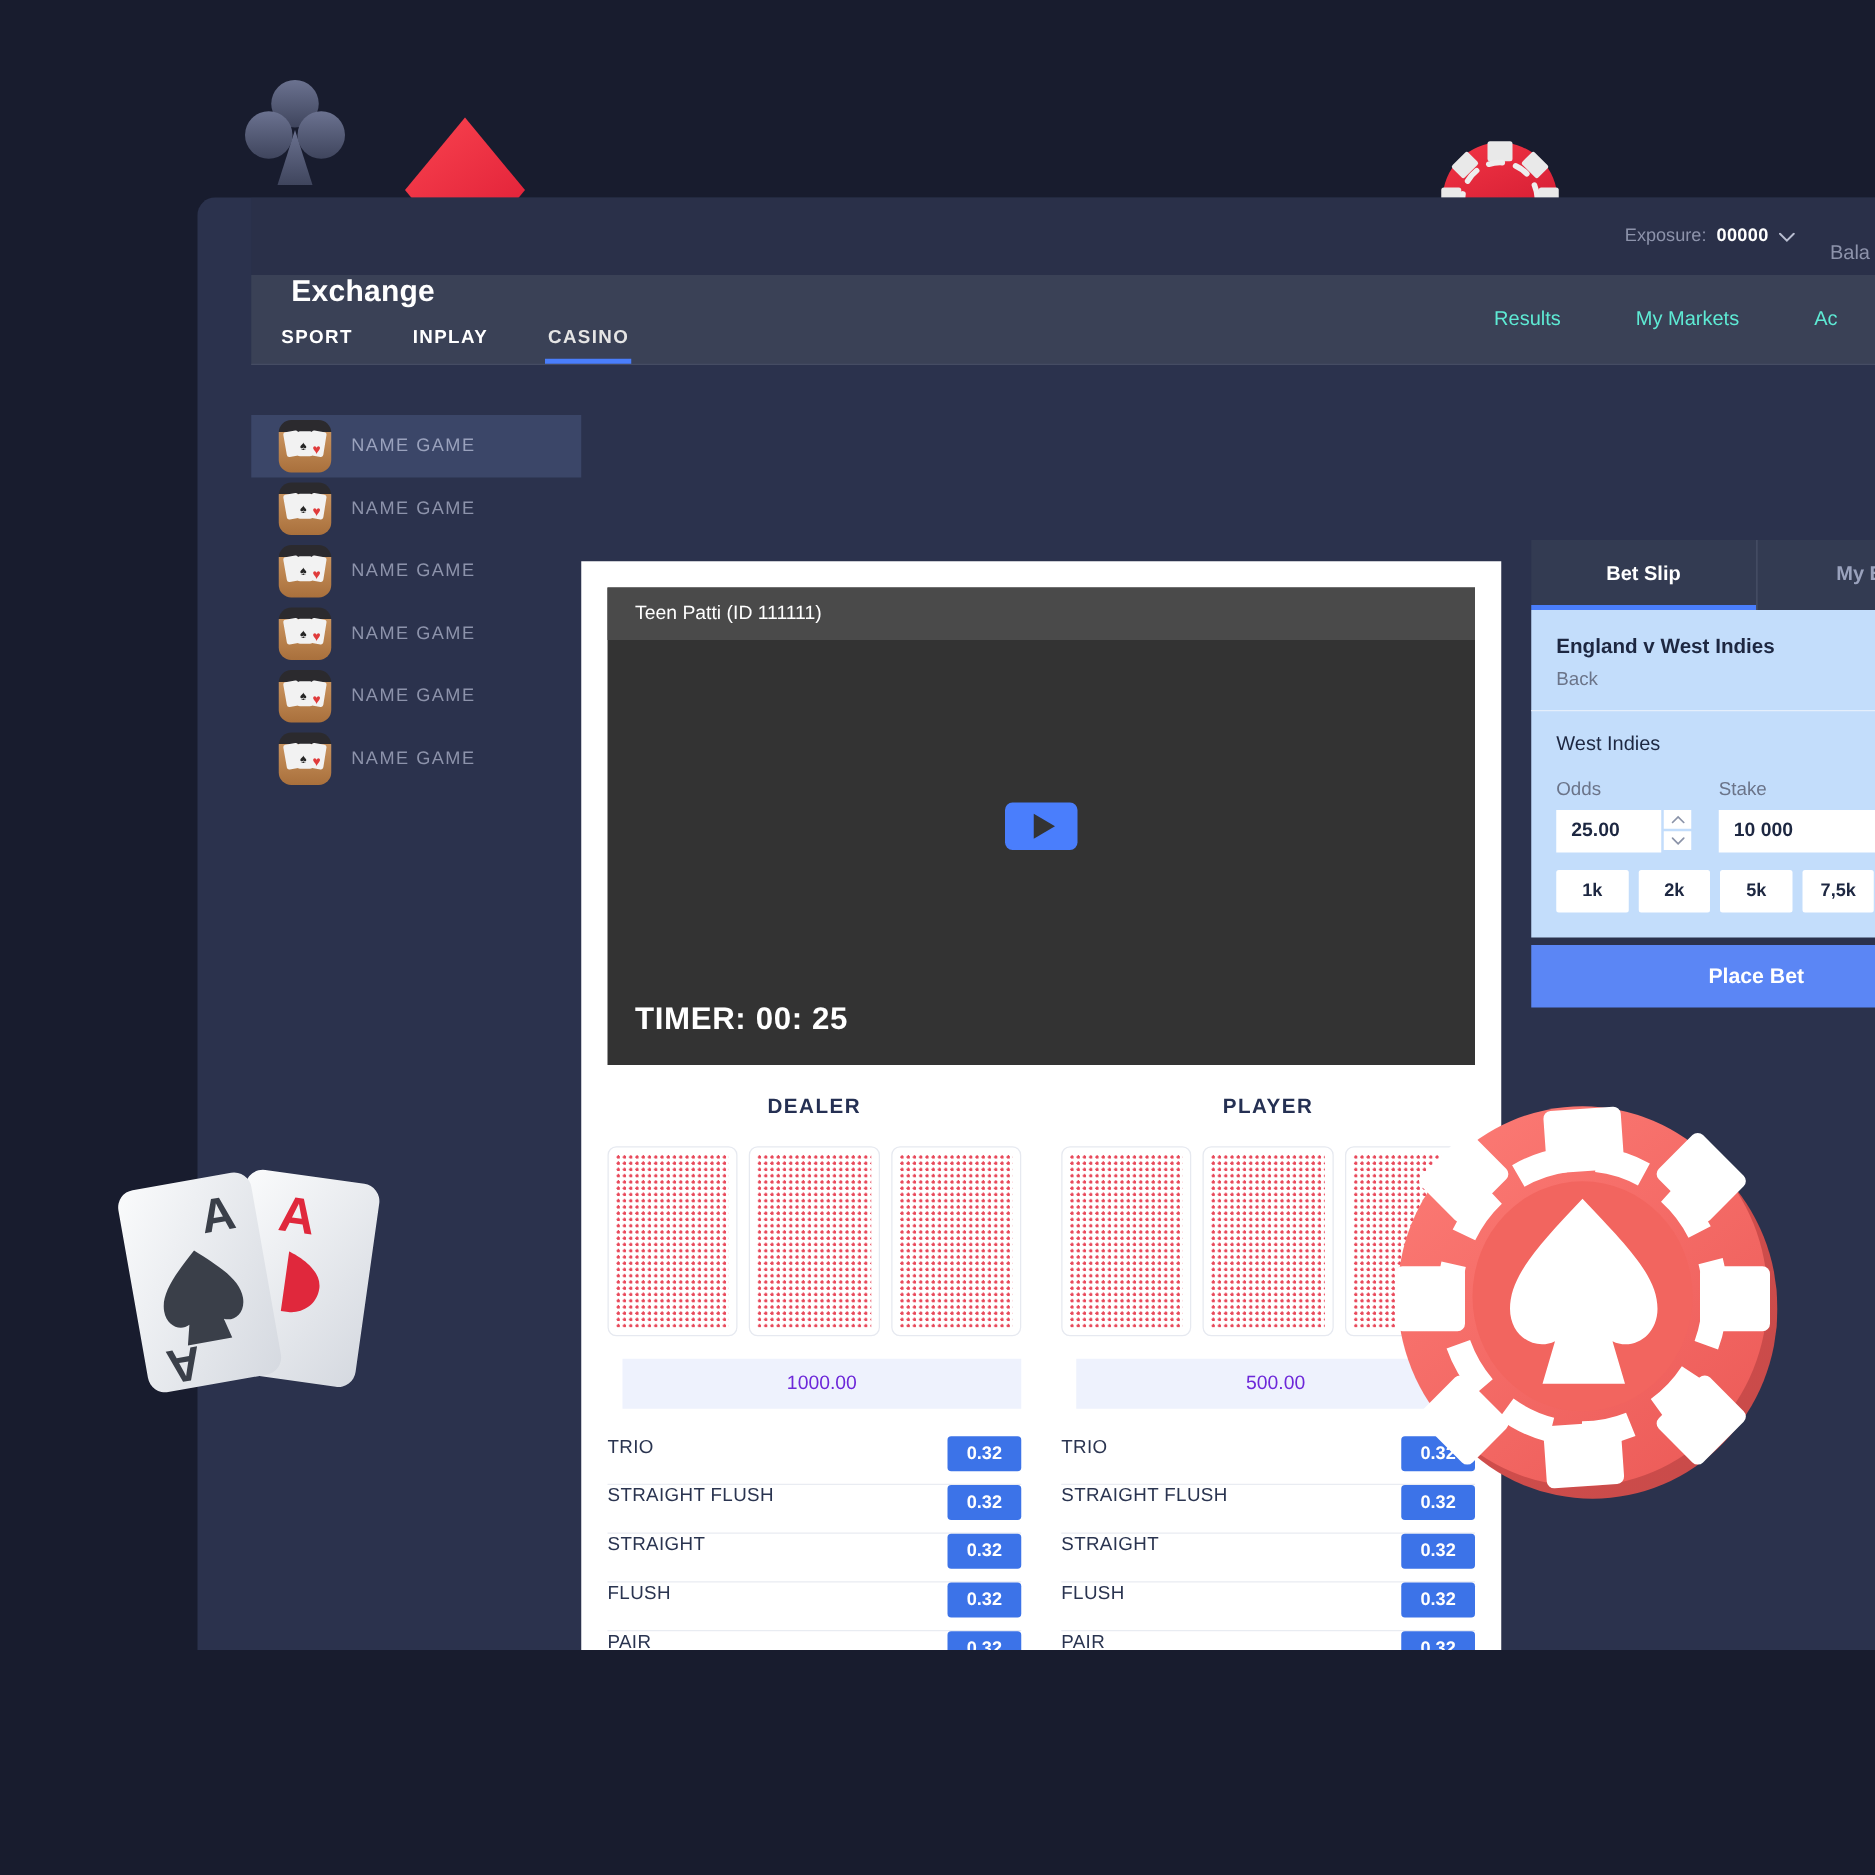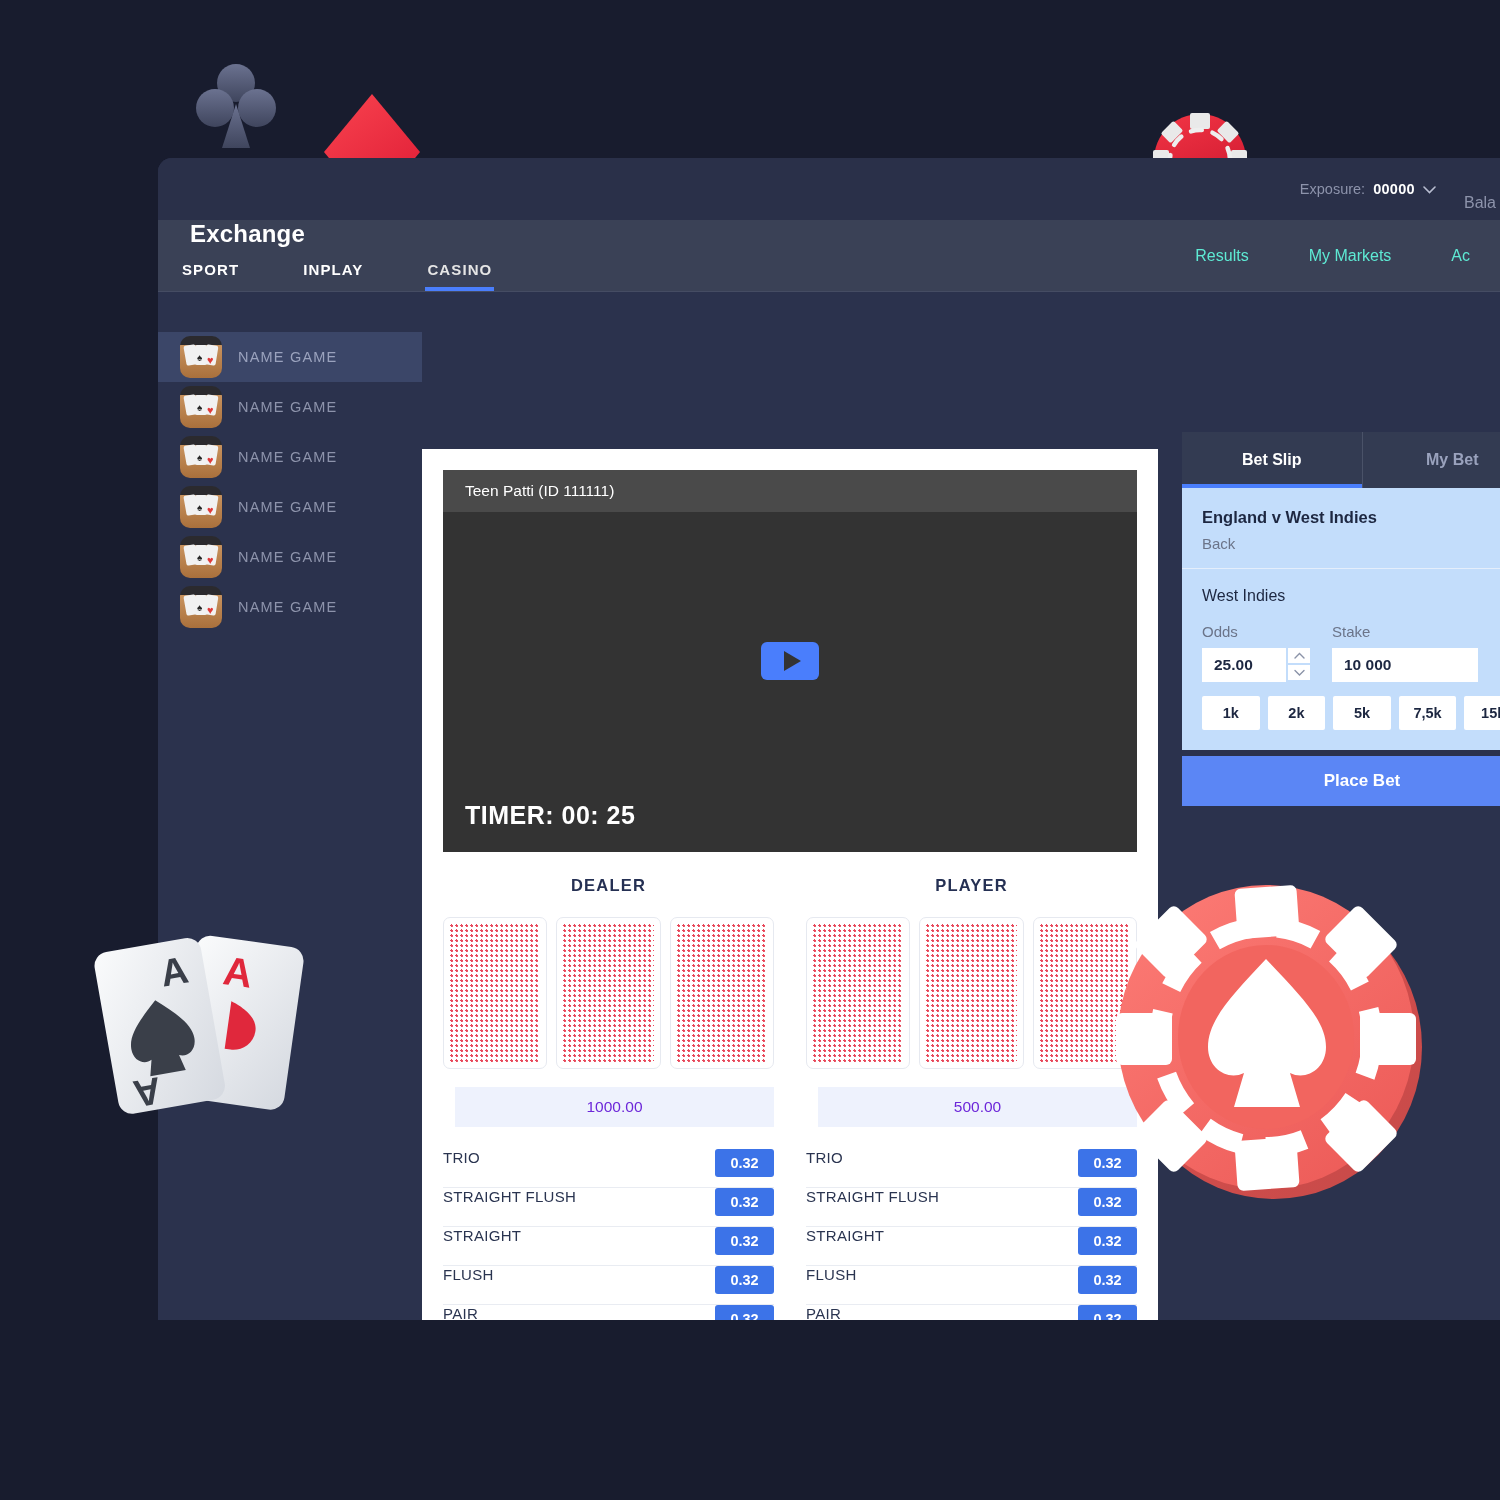--- a/index.html
+++ b/index.html
@@ -42,6 +42,7 @@
     border-top-left-radius: 14px;
     overflow: hidden;
     z-index: 10;
+    padding-left: 43px;
   }
 
   

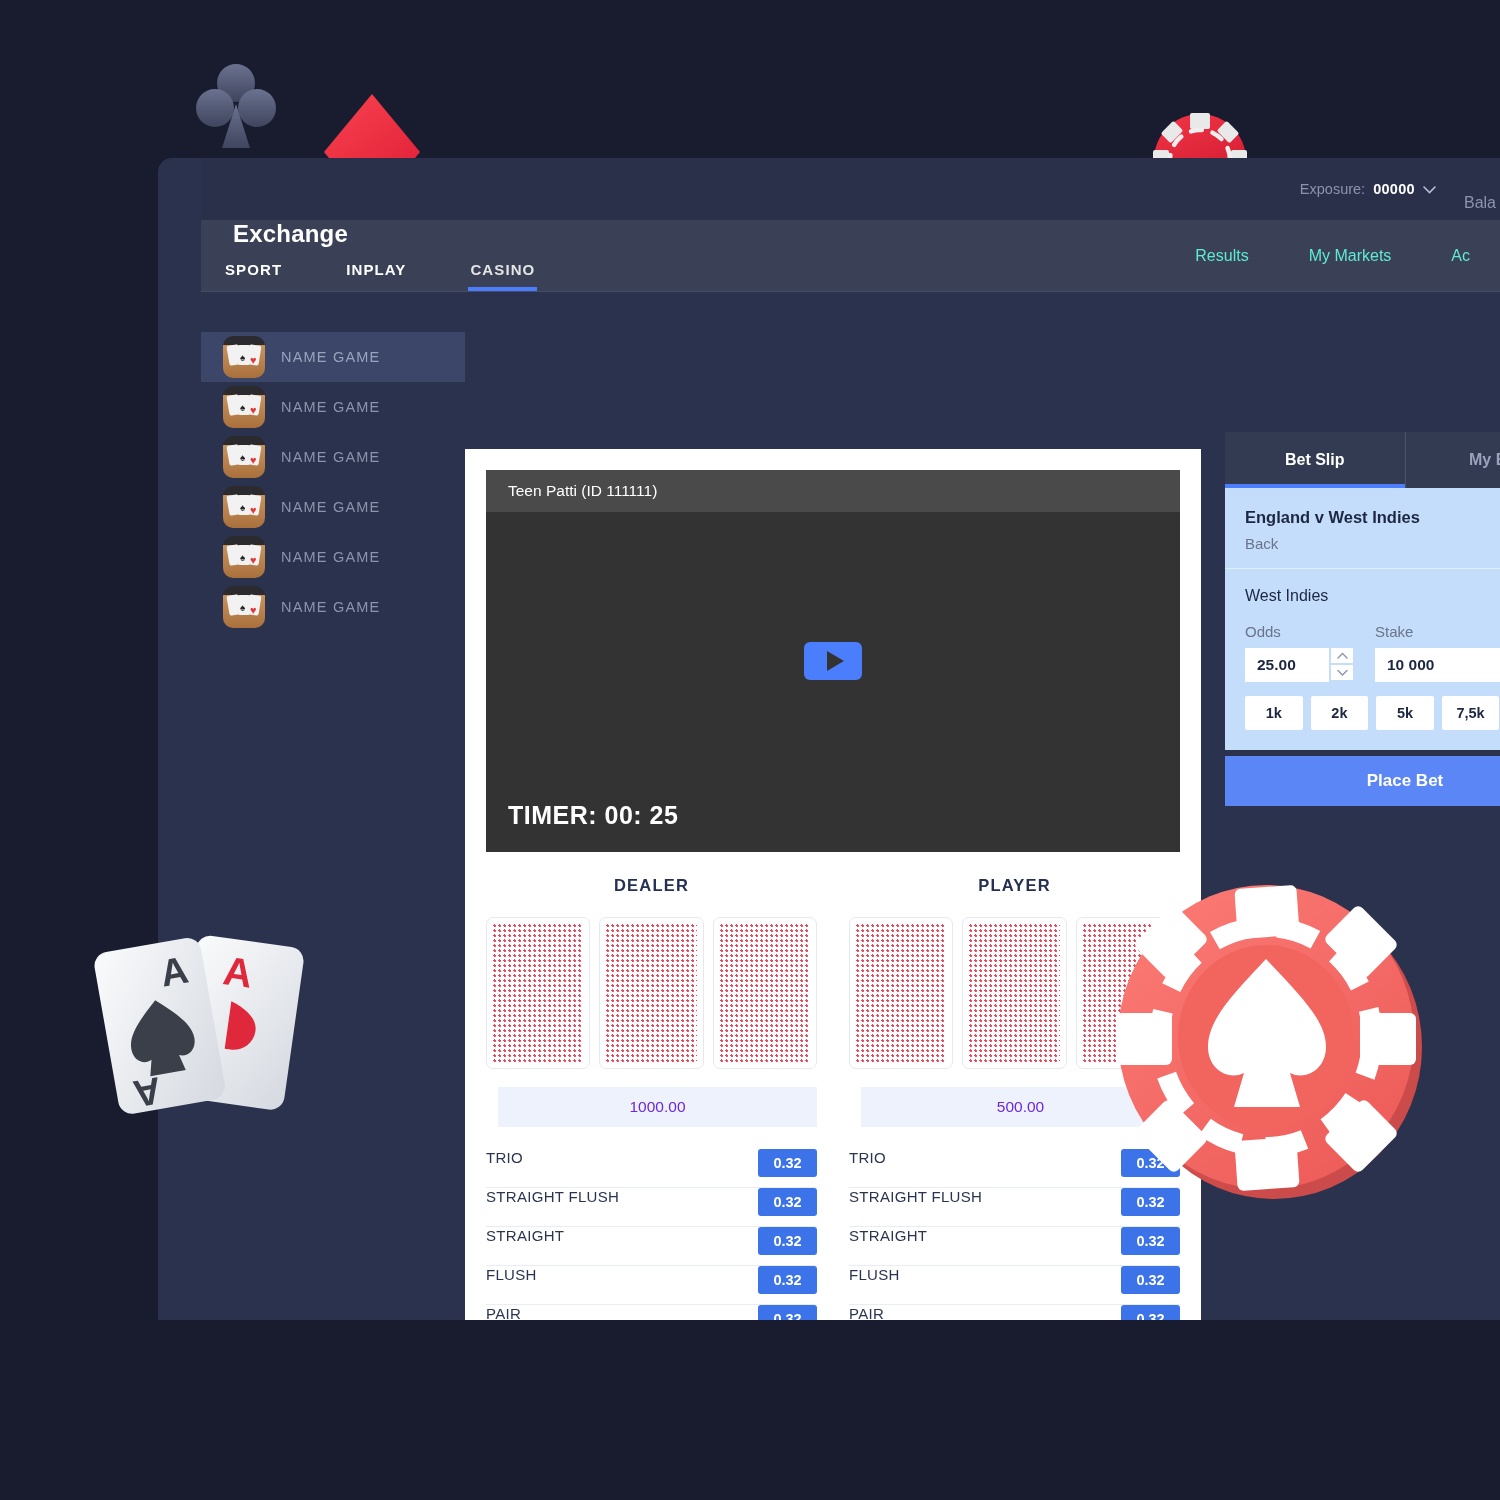--- a/index.html
+++ b/index.html
@@ -77,7 +77,7 @@
     color: #ffffff; font-size: 24px; font-weight: bold;
     margin-left: 32px; width: 210px; letter-spacing: .2px;
   }
-  .nav-left { display: flex; align-items: flex-end; height: 100%; gap: 16px; }
+  .nav-left { display: flex; align-items: flex-end; height: 100%; gap: 0; }
   .nav-tab {
     color: #ffffff; font-size: 15px; font-weight: bold; letter-spacing: 1.1px;
     height: 100%; display: flex; align-items: center; padding: 0 24px;

